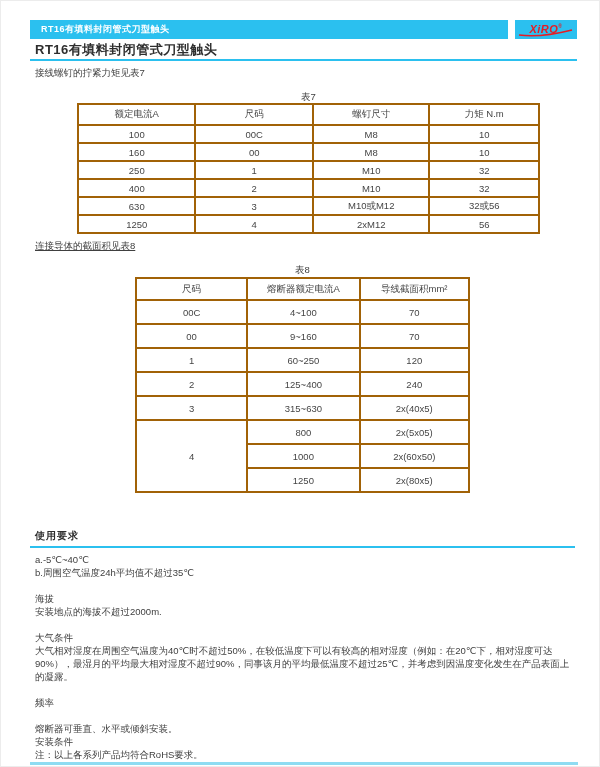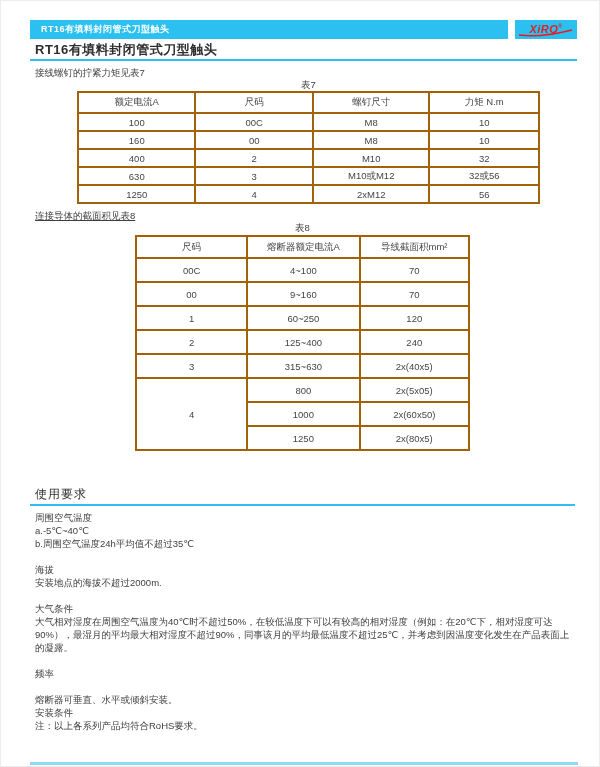--- a/index.html
+++ b/index.html
@@ -39,7 +39,7 @@
   .title-rule{margin:2px 0 0 30px;width:547px;height:2px;background:var(--cyan);}
   
   .intro{margin:6px 0 0 35px;font-size:9.5px;line-height:12px;color:#404040;}
-  .tcaption{font-size:9.5px;line-height:12px;text-align:center;color:#404040;margin-top:0;}
+  .tcaption{font-size:9.5px;line-height:12px;text-align:center;color:#404040;margin-top:12px;}
   .cap7{width:463px;margin-left:77px;}
   .cap8{width:335px;margin-left:135px;}
   

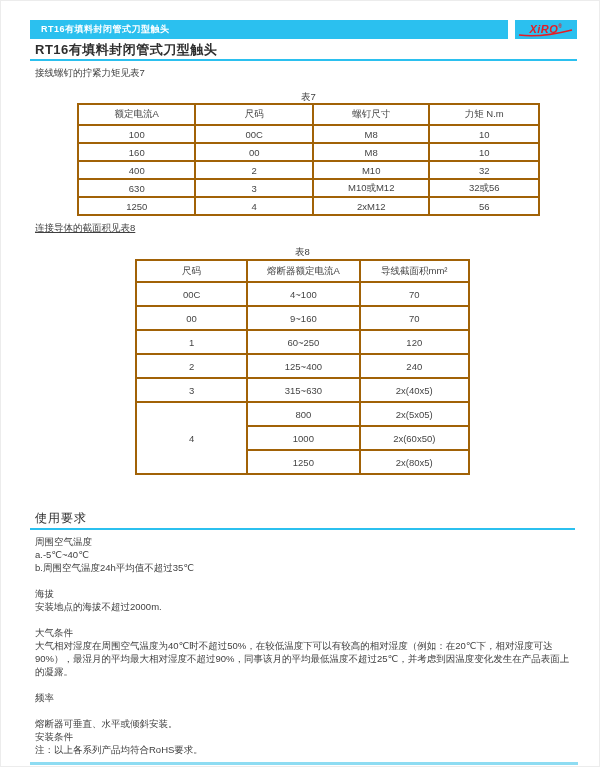--- a/index.html
+++ b/index.html
@@ -123,6 +123,12 @@
           <td>10</td>
         </tr>
         <tr>
+          <td>250</td>
+          <td>1</td>
+          <td>M10</td>
+          <td>32</td>
+        </tr>
+        <tr>
           <td>400</td>
           <td>2</td>
           <td>M10</td>

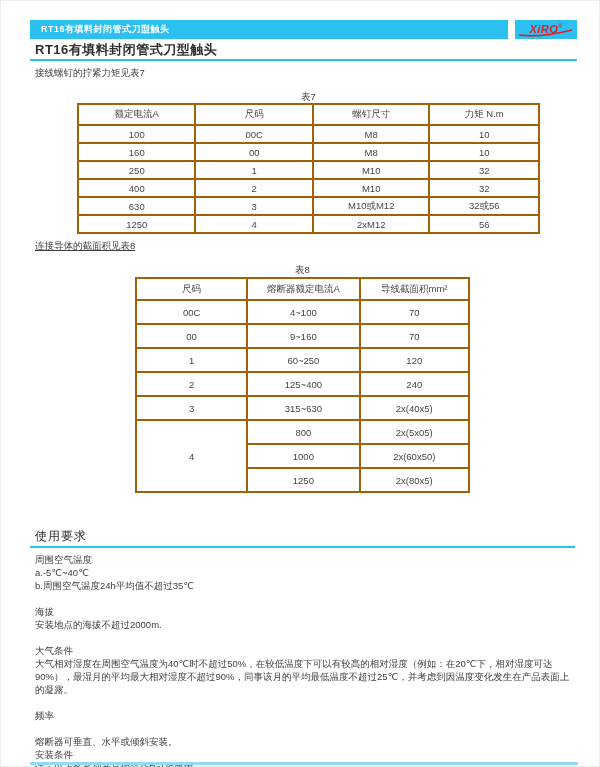--- a/index.html
+++ b/index.html
@@ -62,7 +62,7 @@
   
   .usage-head{
     margin:36px 0 0 35px;
-    font-size:12px;font-weight:normal;color:#2e2e2e;line-height:14px;letter-spacing:1px;
+    font-size:10px;font-weight:bold;color:#2e2e2e;line-height:14px;letter-spacing:1px;
   }
   .usage-rule{margin:3px 0 0 30px;width:545px;height:2px;background:var(--cyan);}
   .sections{margin:5px 35px 0 35px;width:537px;}

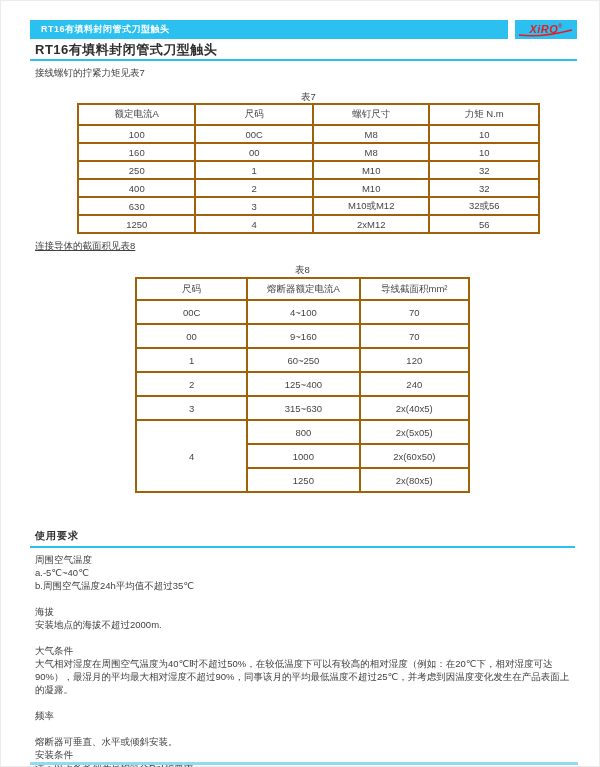--- a/index.html
+++ b/index.html
@@ -212,7 +212,6 @@
 
   <div class="sections">
       <div class="sec">
-        <div>周围空气温度</div>
         <div>a.-5℃~40℃</div>
         <div>b.周围空气温度24h平均值不超过35℃</div>
       </div>

